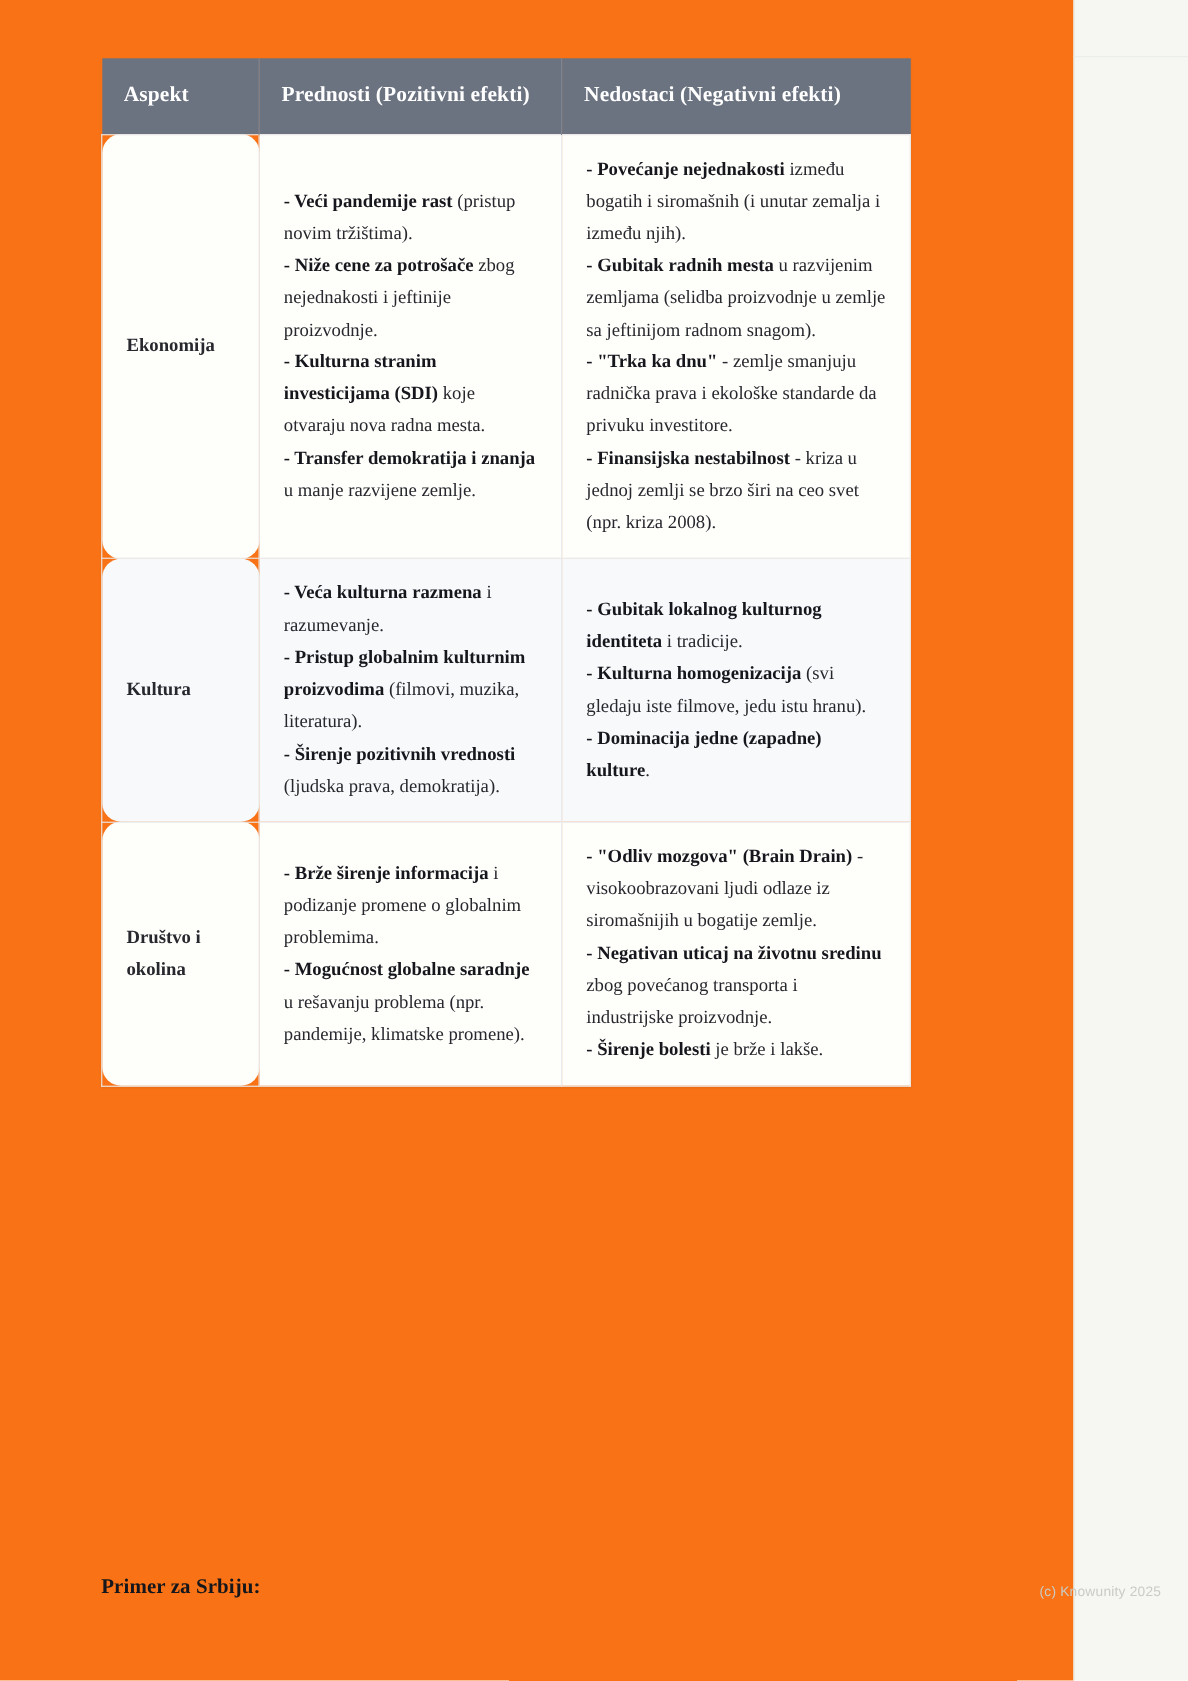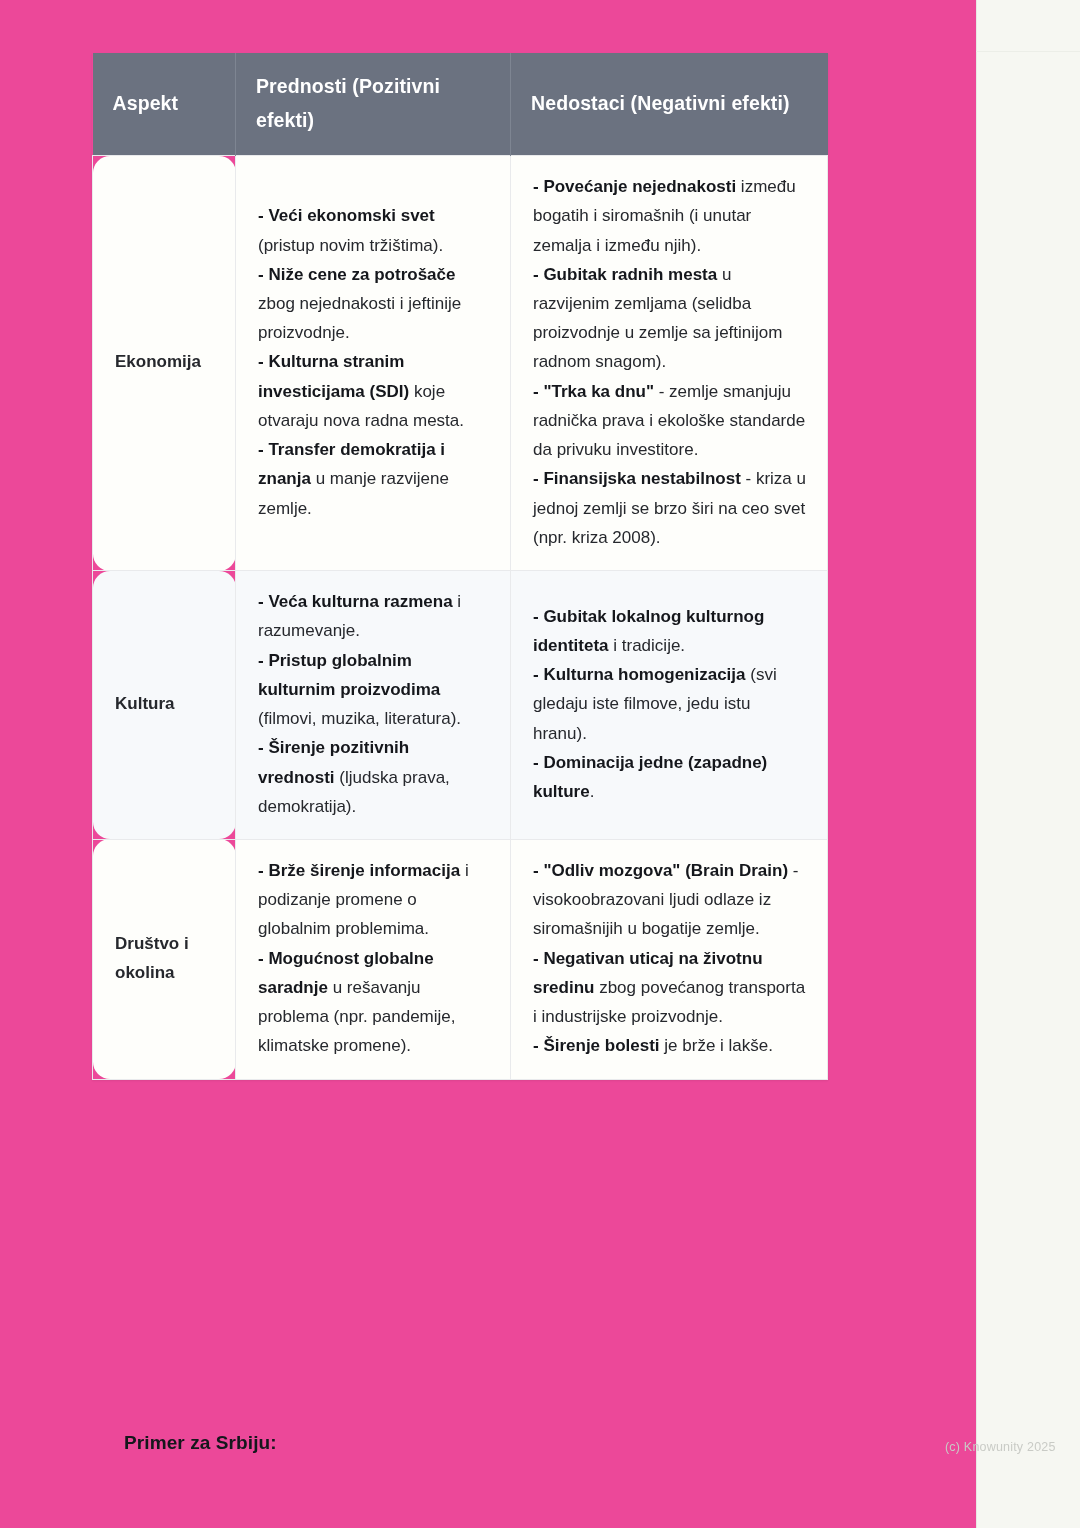--- a/index.html
+++ b/index.html
@@ -45,7 +45,8 @@
     left: 0;
     width: 976px;
     height: 1528px;
-    background: #ec4899;
+    background: #f97316;
+    font-family: Liberation Serif, serif;
   }
 
   

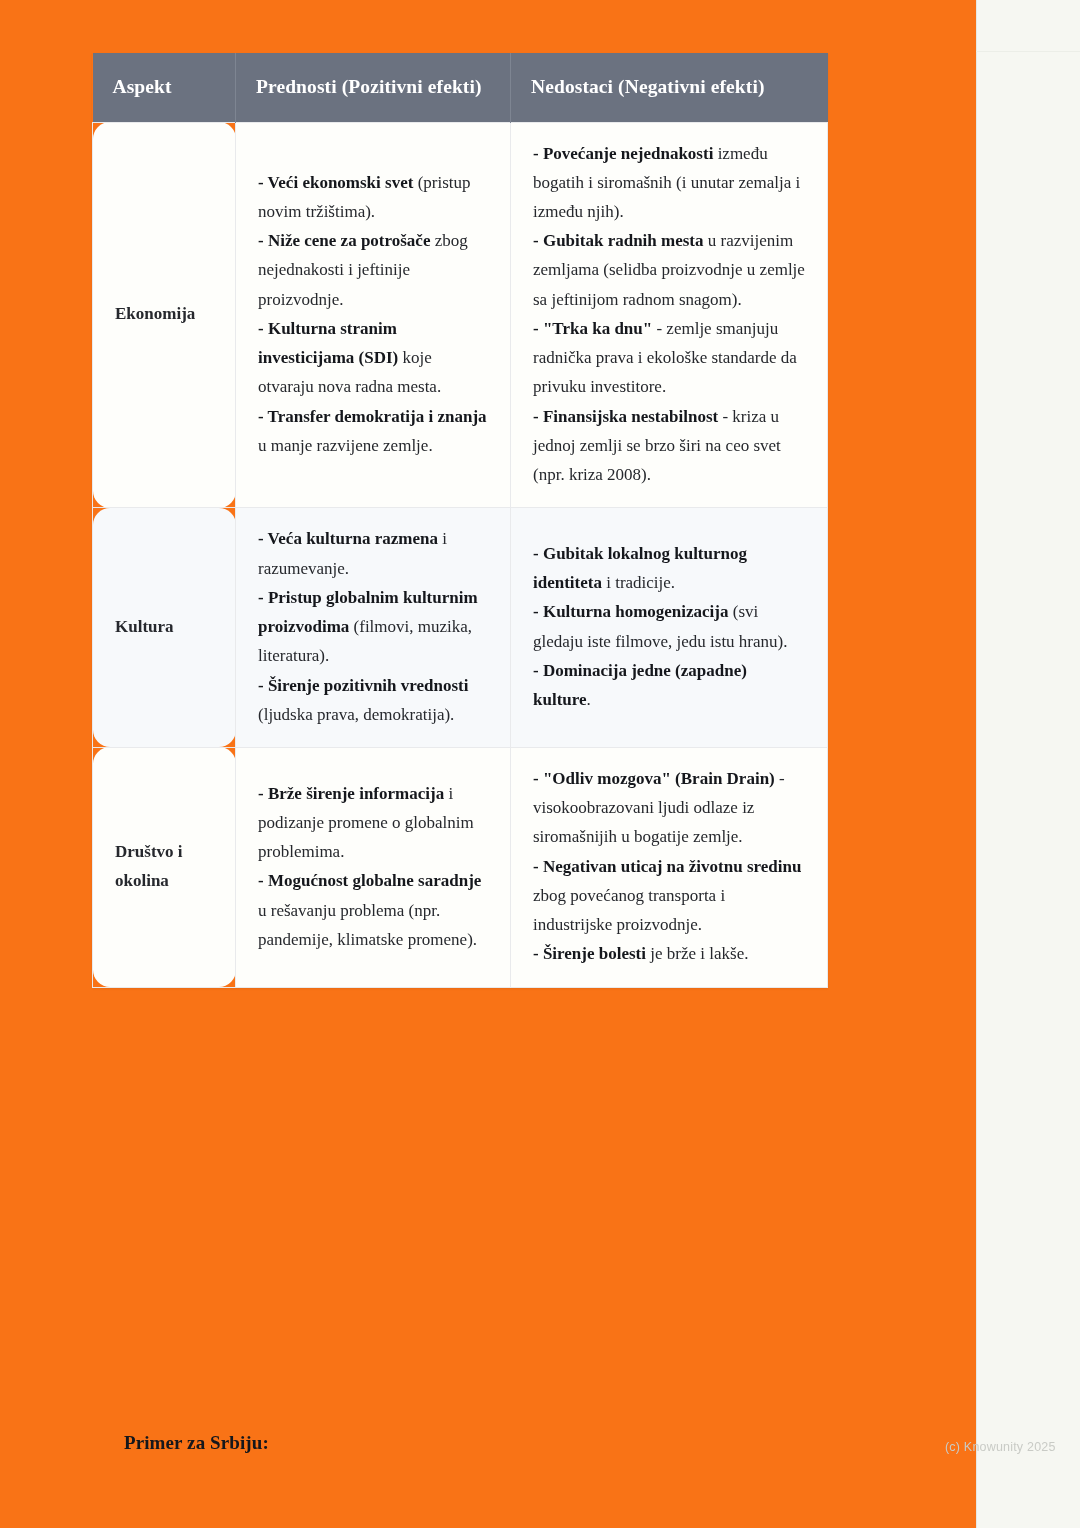--- a/index.html
+++ b/index.html
@@ -158,7 +158,7 @@
               <td class="aspect">Ekonomija</td>
               <td>
                 <p class="cell-body">
-                  <span class="ln"><b>- Veći ekonomski svet</b><span> (pristup novim tržištima).</span></span>
+                  <span class="ln"><b>- Veći pandemije rast</b><span> (pristup novim tržištima).</span></span>
                   <span class="ln"><b>- Niže cene za potrošače</b><span> zbog nejednakosti i jeftinije proizvodnje.</span></span>
                   <span class="ln"><b>- Kulturna stranim investicijama (SDI)</b><span> koje otvaraju nova radna mesta.</span></span>
                   <span class="ln"><b>- Transfer demokratija i znanja</b><span> u manje razvijene zemlje.</span></span>

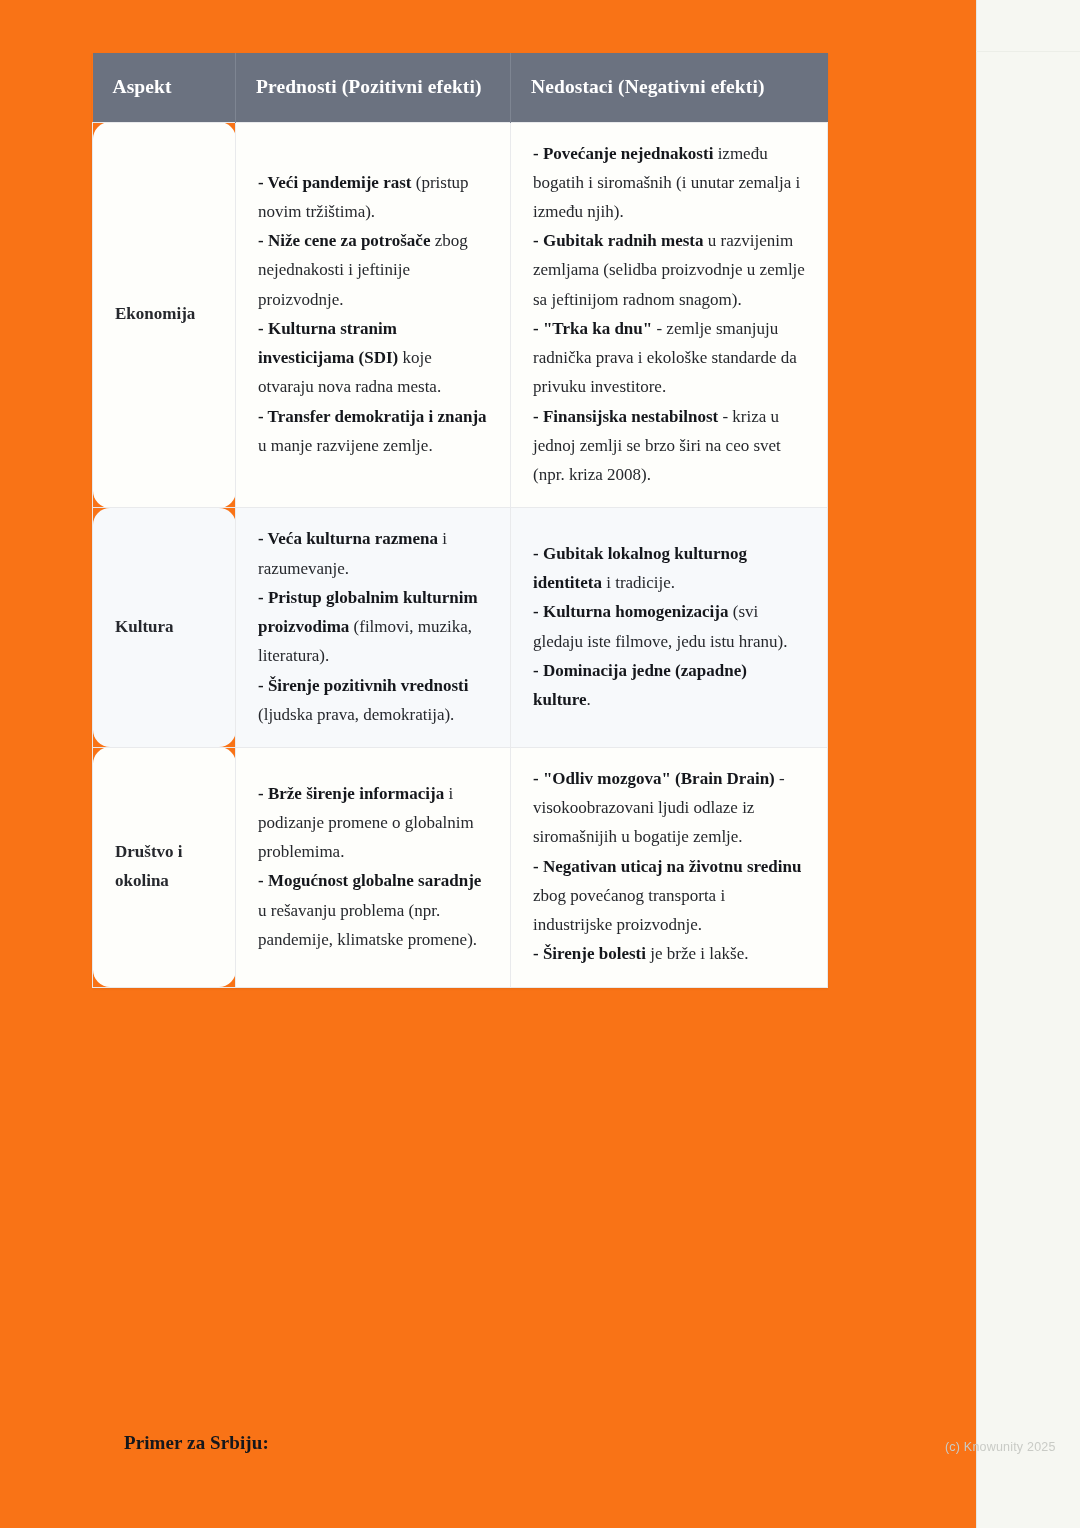--- a/index.html
+++ b/index.html
@@ -119,7 +119,6 @@
     font-weight: bold;
     color: #15171c;
     letter-spacing: 0.1px;
-    margin-left: 32px;
   }
 
   #watermark {

